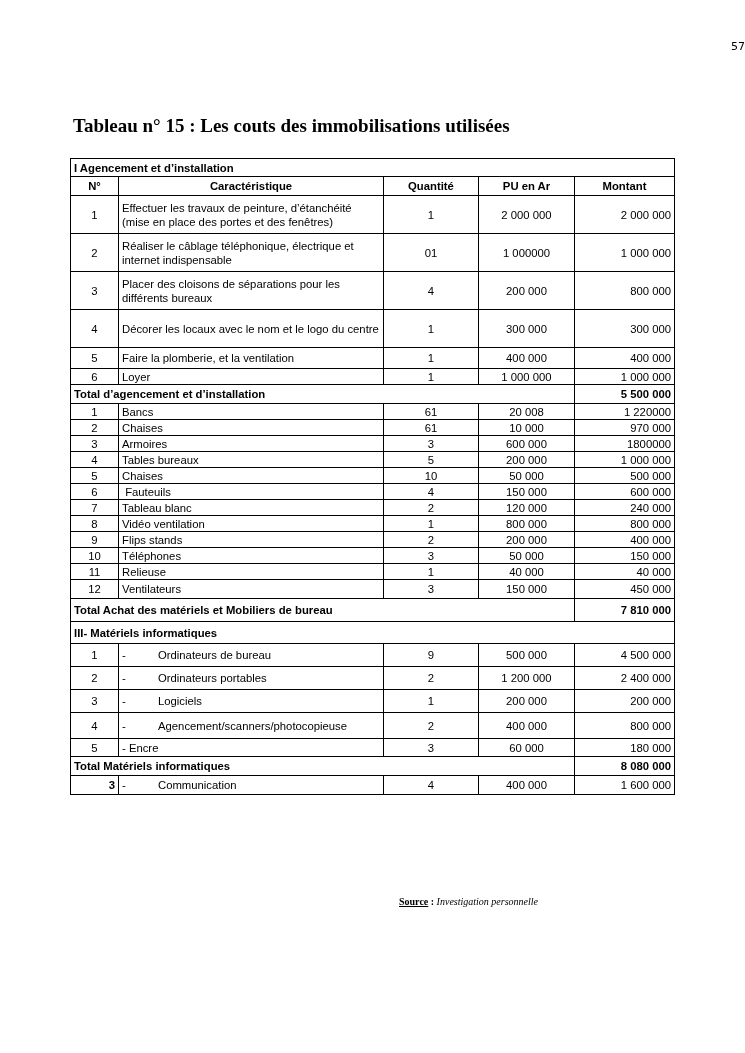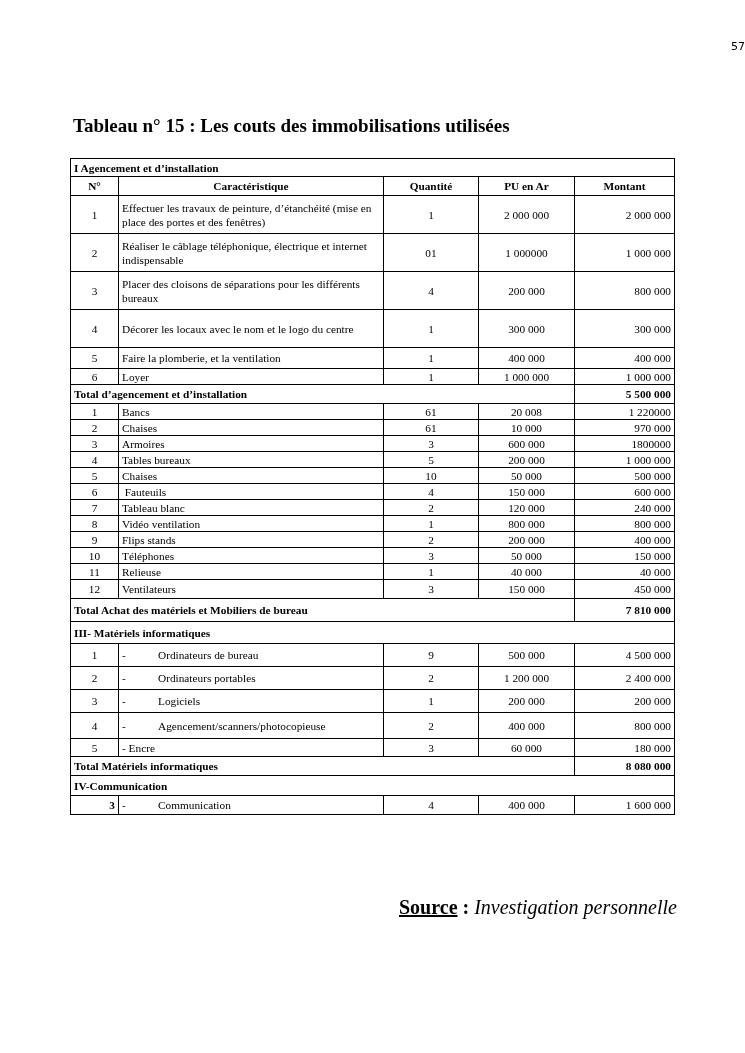--- a/index.html
+++ b/index.html
@@ -18,7 +18,7 @@
     table.main {
       position: absolute; top: 158px; left: 70px; width: 604px;
       border-collapse: collapse; table-layout: fixed;
-      font-family: Liberation Serif, serif; font-size: 11.3px; line-height: 14px;
+      font-family: Liberation Sans, sans-serif; font-size: 11.3px; line-height: 14px;
     }
     table.main td {
       border: 1px solid #000; padding: 0 3px; vertical-align: middle;

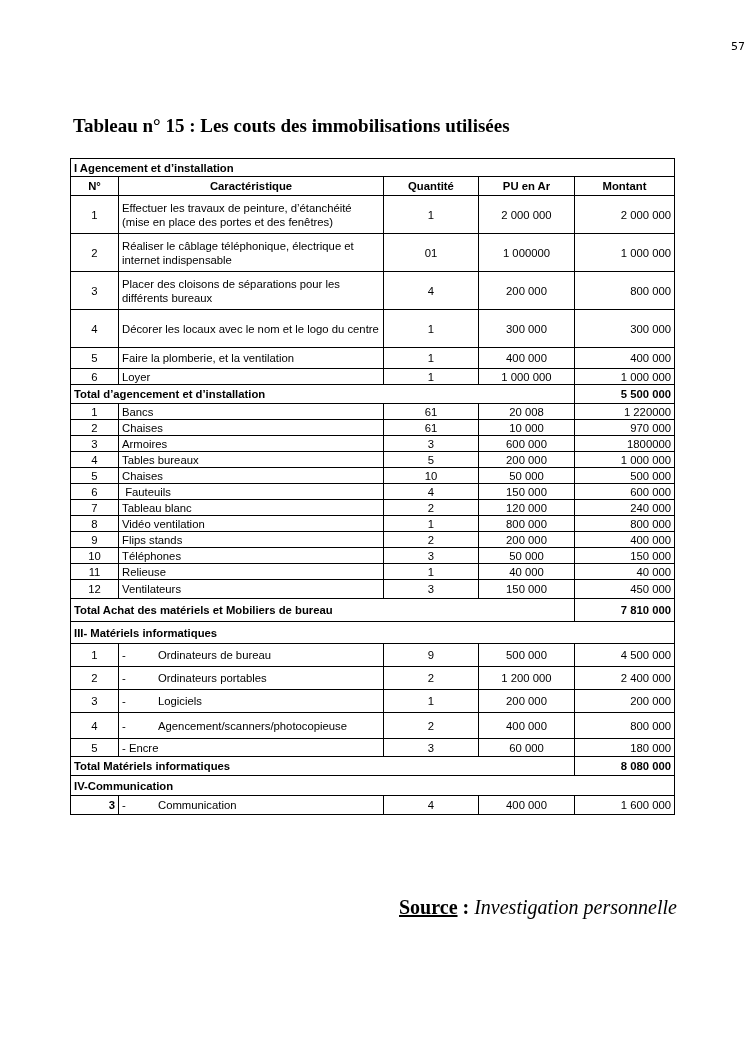--- a/index.html
+++ b/index.html
@@ -249,9 +249,6 @@
       <td class="c-amt">8 080 000</td>
     </tr>
 
-    <tr class="sec" style="height:19px">
-      <td colspan="5" style="height:19px">IV-Communication</td>
-    </tr>
     <tr class="row-s" style="height:18px">
       <td class="num-right" style="height:18px">3</td>
       <td><span class="dash">-</span><span>Communication</span></td>

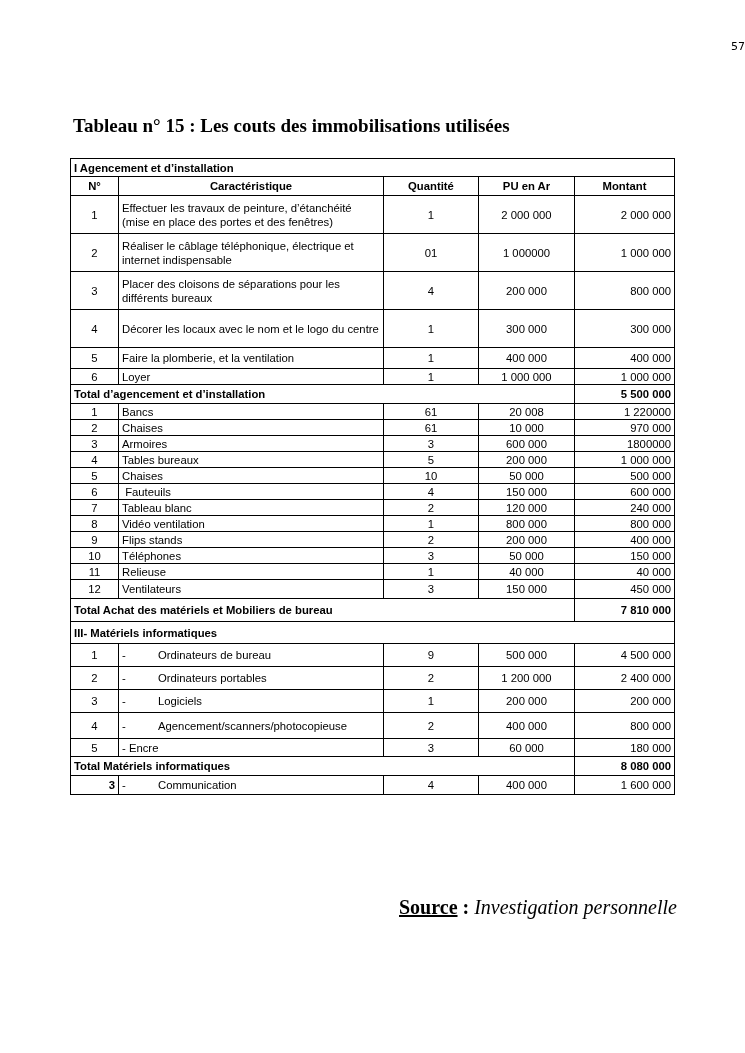--- a/index.html
+++ b/index.html
@@ -37,7 +37,7 @@
     .dash { display: inline-block; width: 36px; }
     .num-right { text-align: right; font-weight: bold; }
     .source {
-      position: absolute; top: 896px; left: 399px; font-size: 20px;
+      position: absolute; top: 896px; left: 399px; font-size: 10px;
       font-family: "Liberation Serif", serif;
     }
     .source .lbl { font-weight: bold; text-decoration: underline; }

